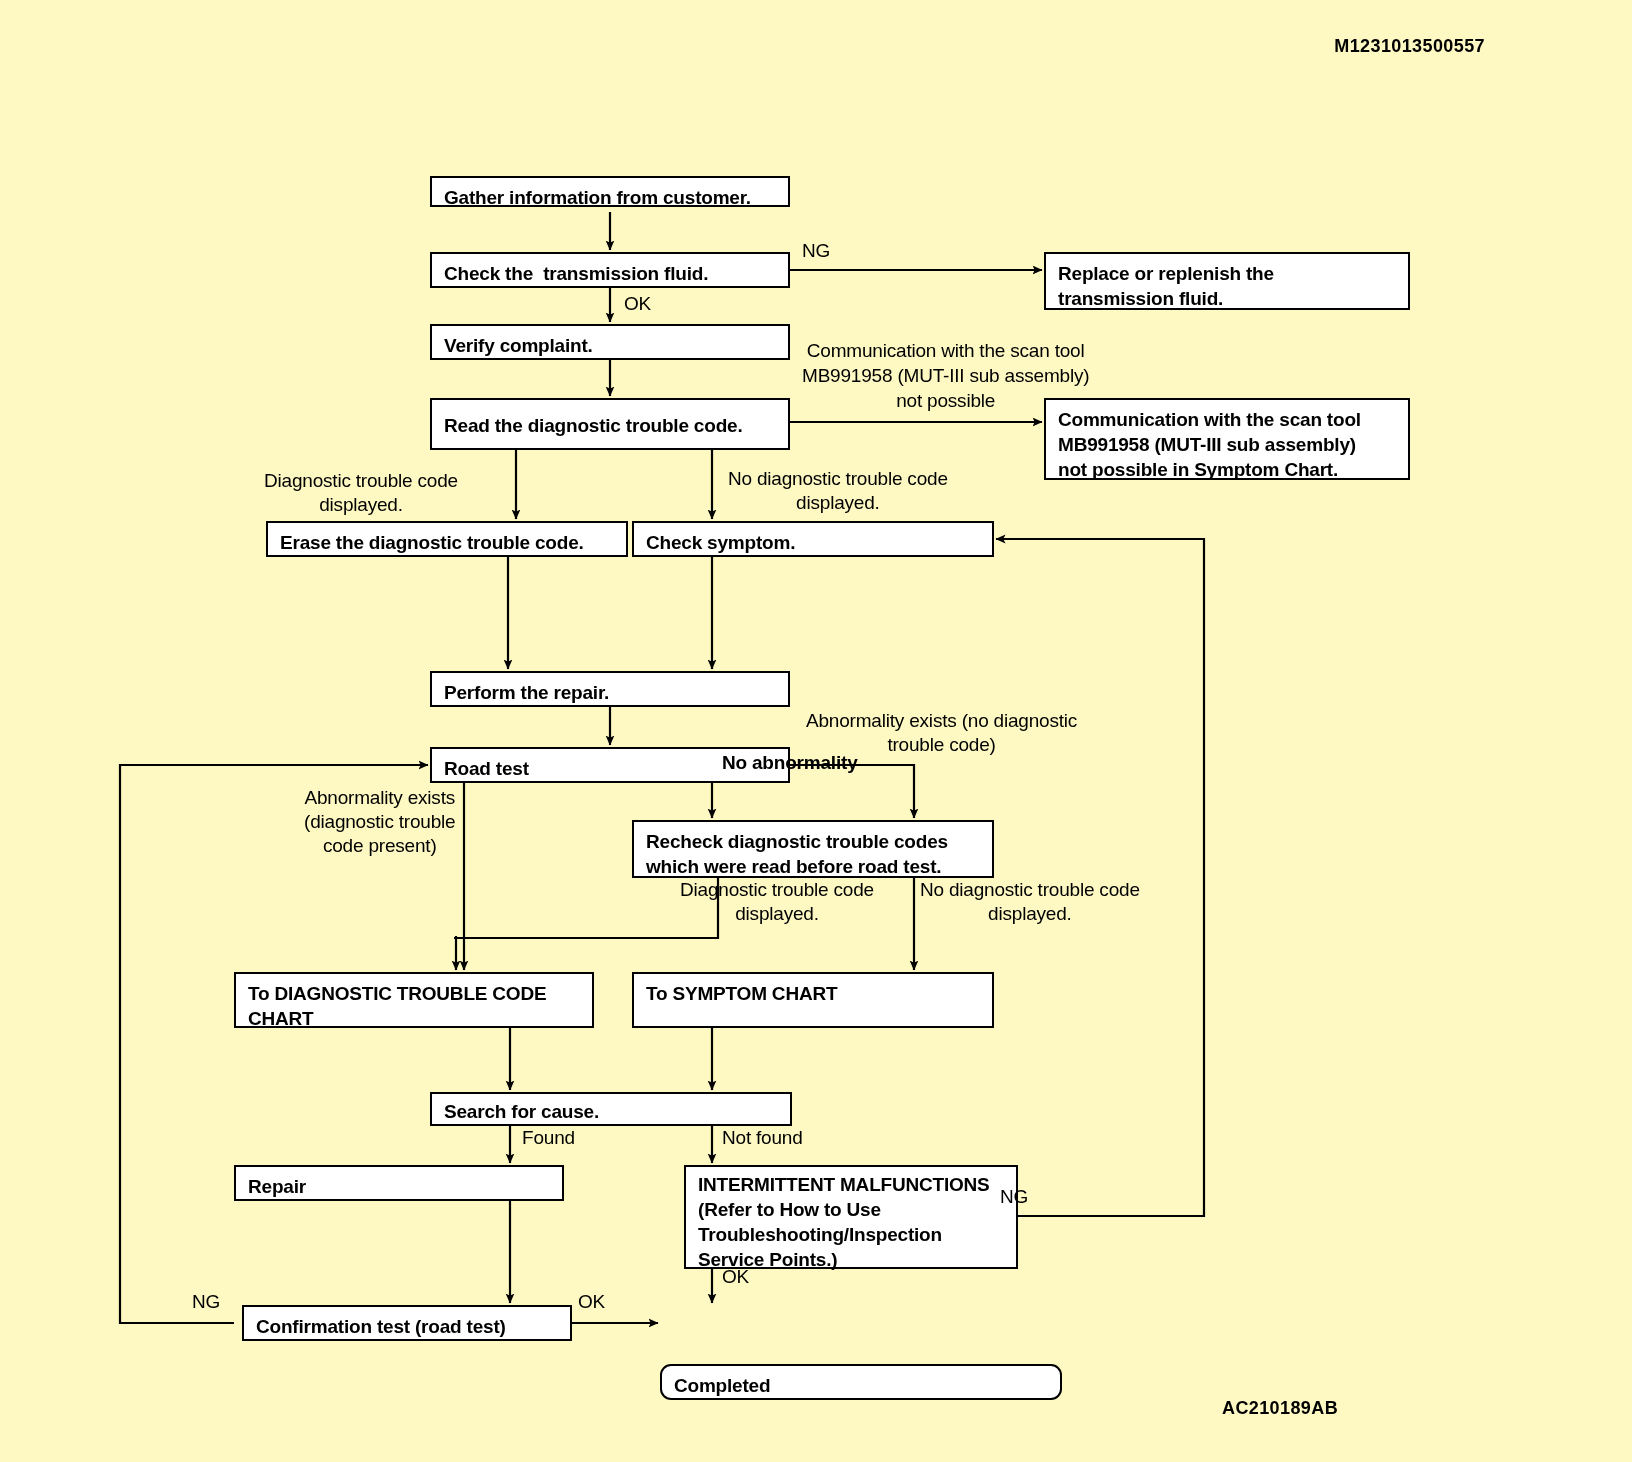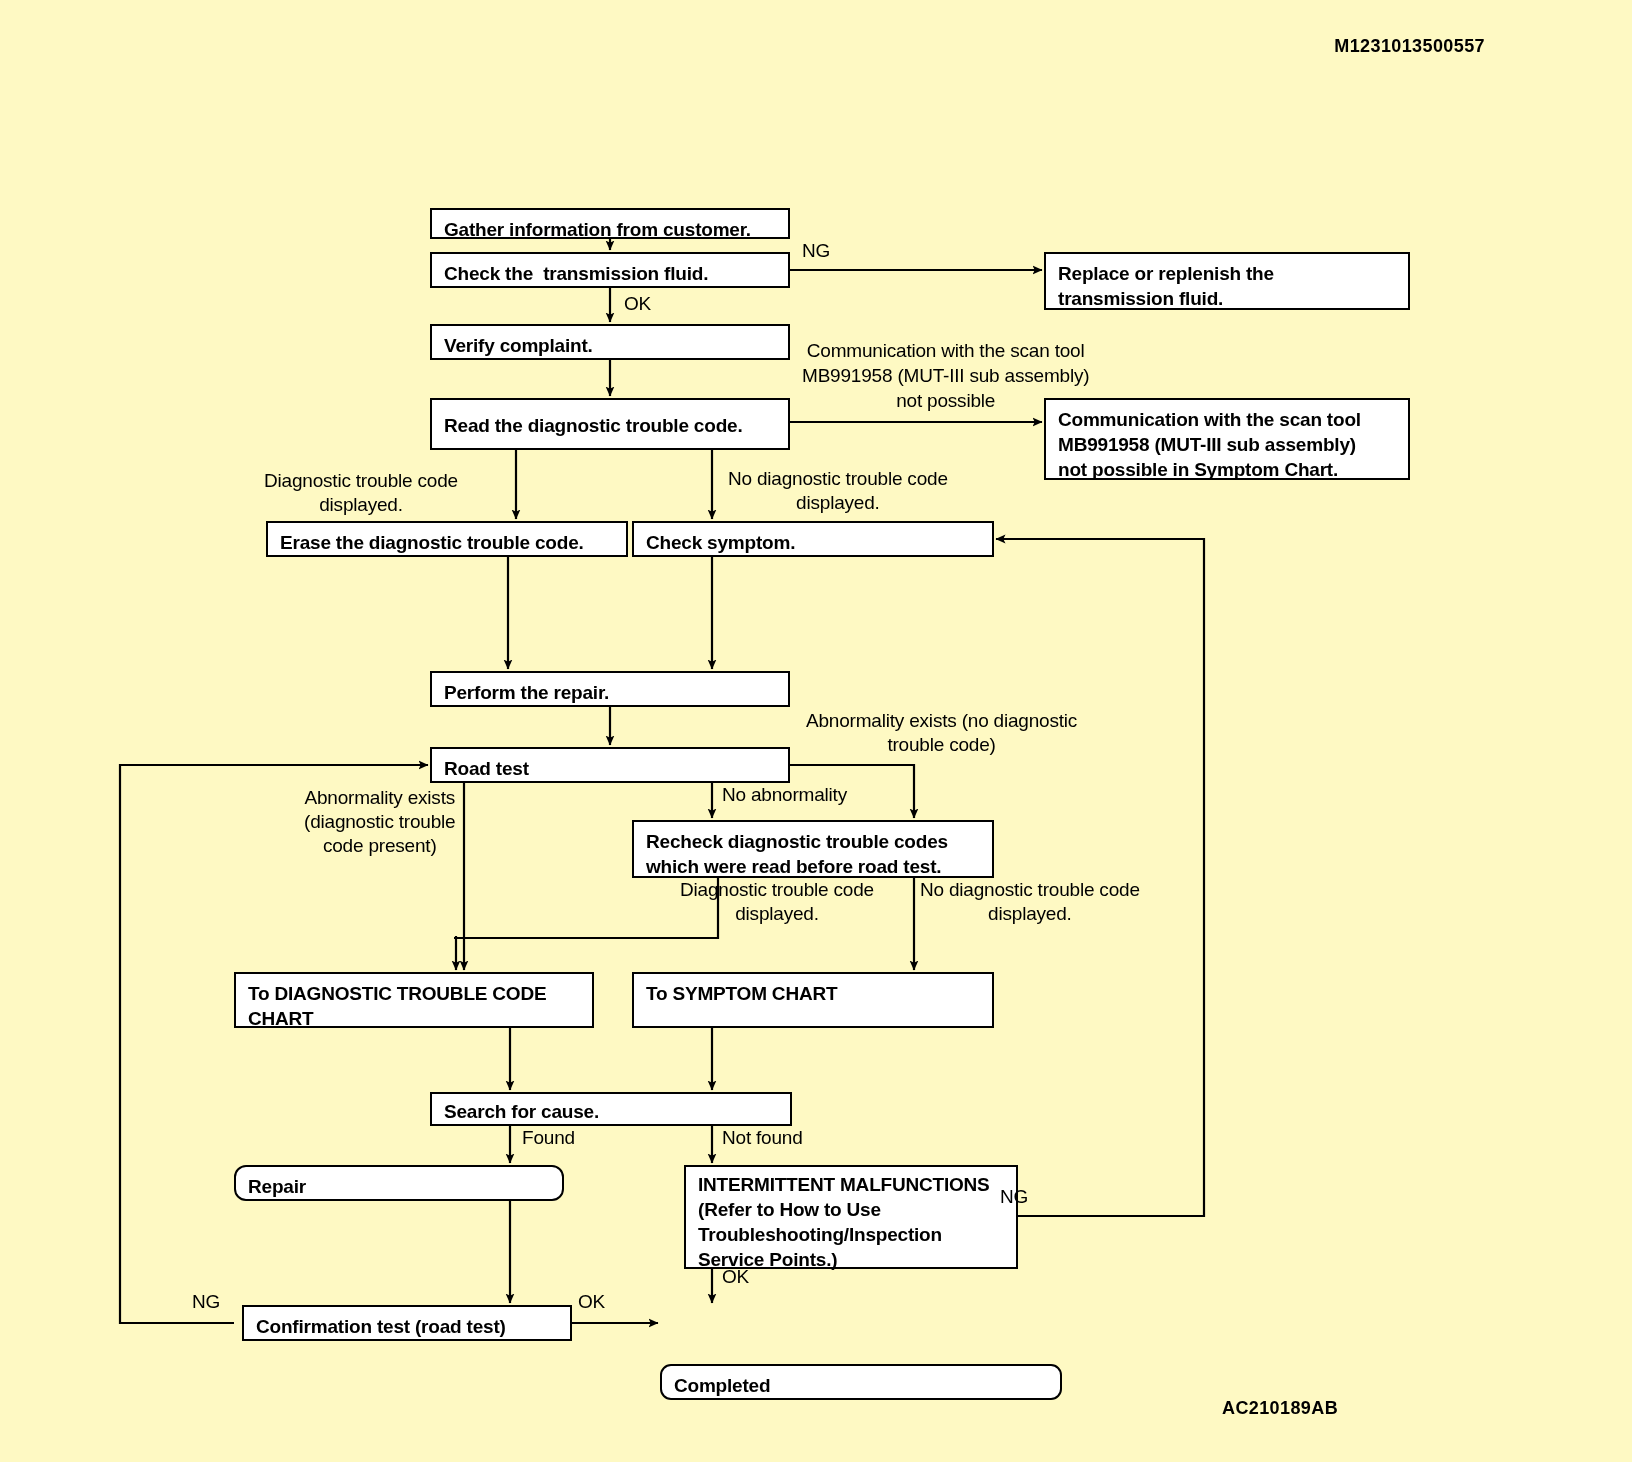--- a/index.html
+++ b/index.html
@@ -125,7 +125,7 @@
     </g>
   </svg>
 
-  <div class="node" style="left:430px; top:176px; width:360px; height:31px;margin-top:32px;">Gather information from customer.</div>
+  <div class="node" style="left:430px; top:176px; width:360px; height:31px;">Gather information from customer.</div>
 
   <div class="node" style="left:430px; top:252px; width:360px; height:36px;">Check the  transmission fluid.</div>
 

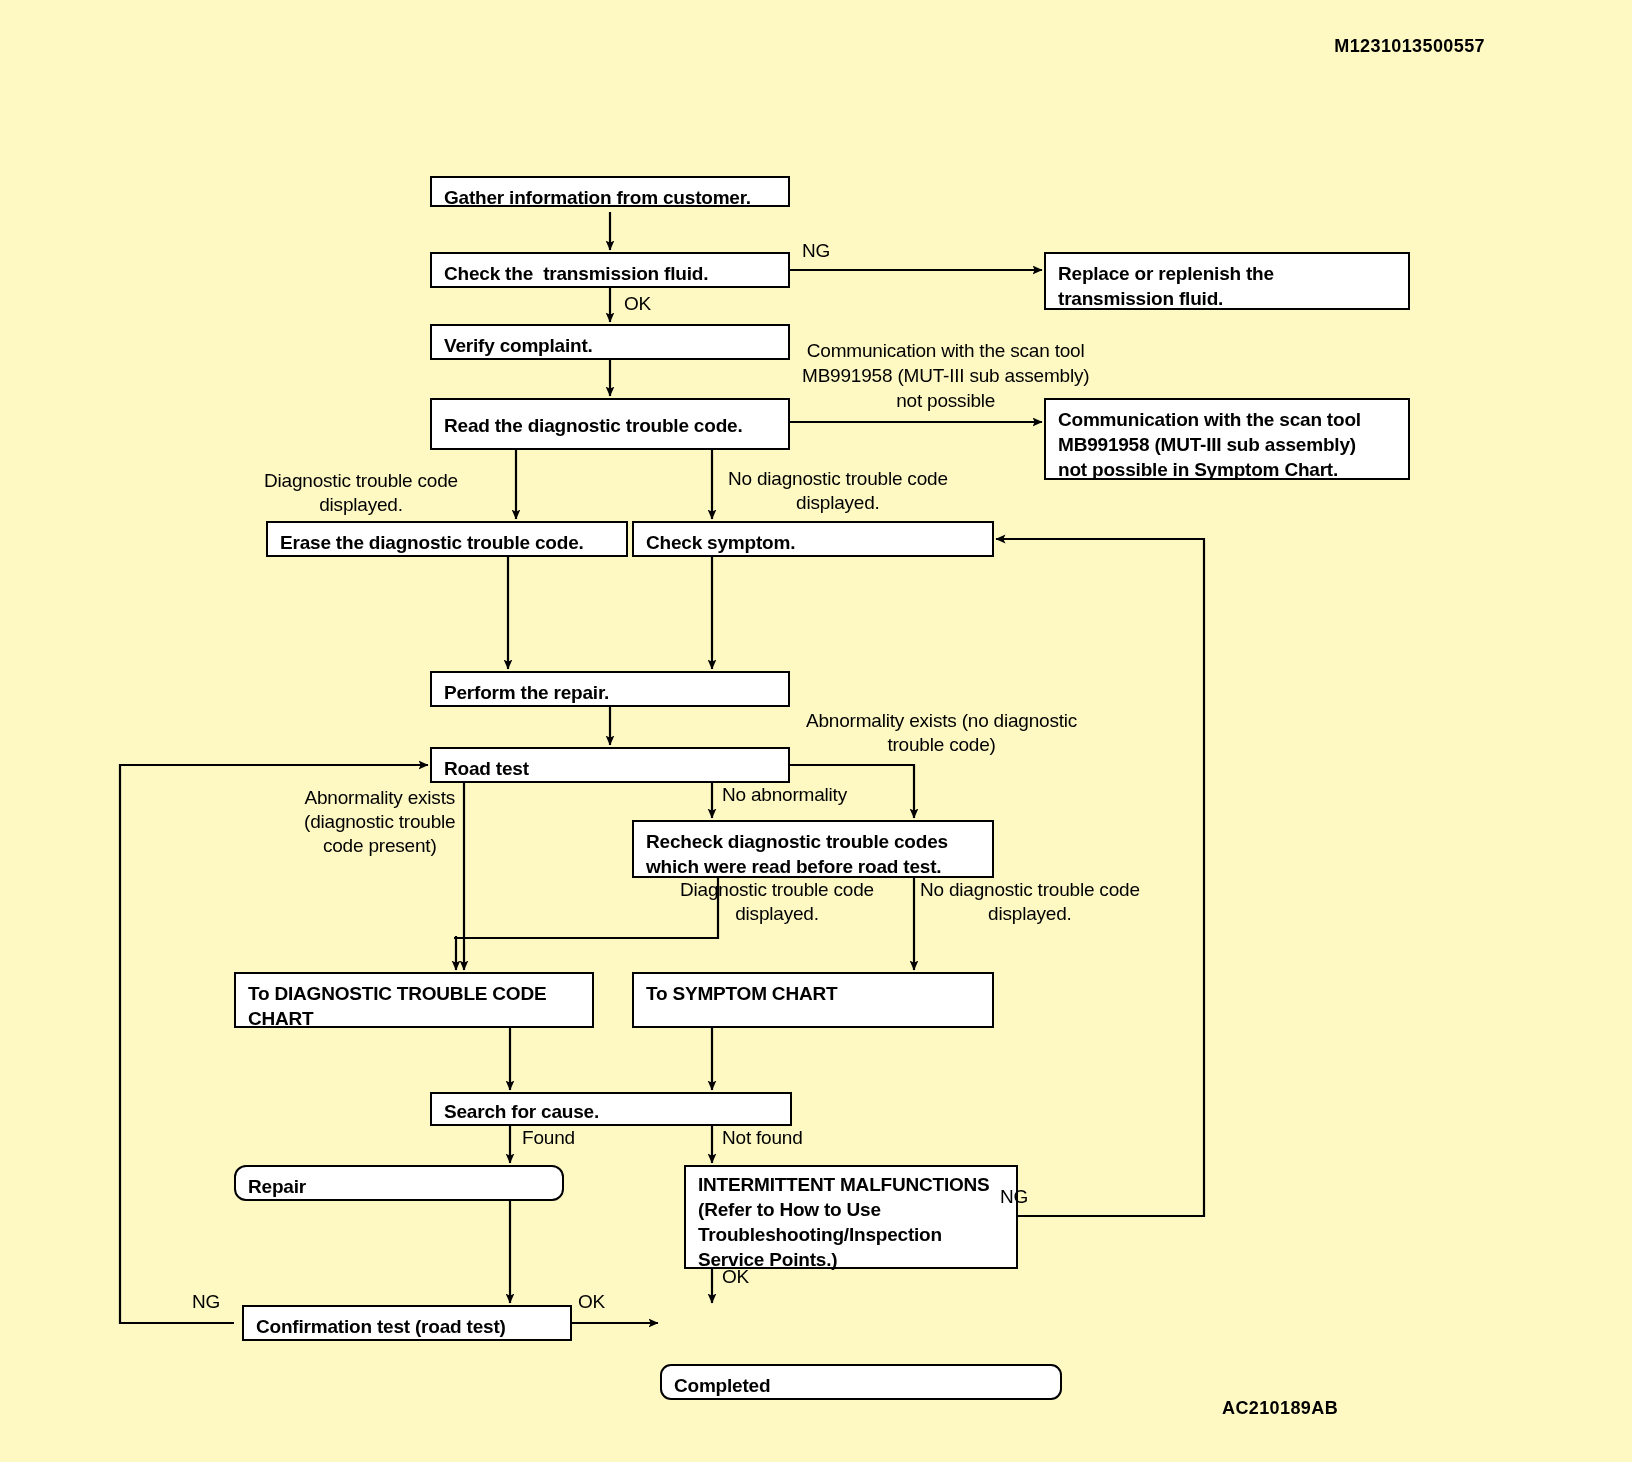--- a/index.html
+++ b/index.html
@@ -190,7 +190,7 @@
 (diagnostic trouble
 code present)</div>
 
-  <div class="label" style="left:722px; top:783px;">No abnormality</div>
+  <div class="label" style="left:722px; top:751px;font-weight:bold;">No abnormality</div>
 
   <div class="label" style="left:680px; top:878px;">Diagnostic trouble code
 displayed.</div>

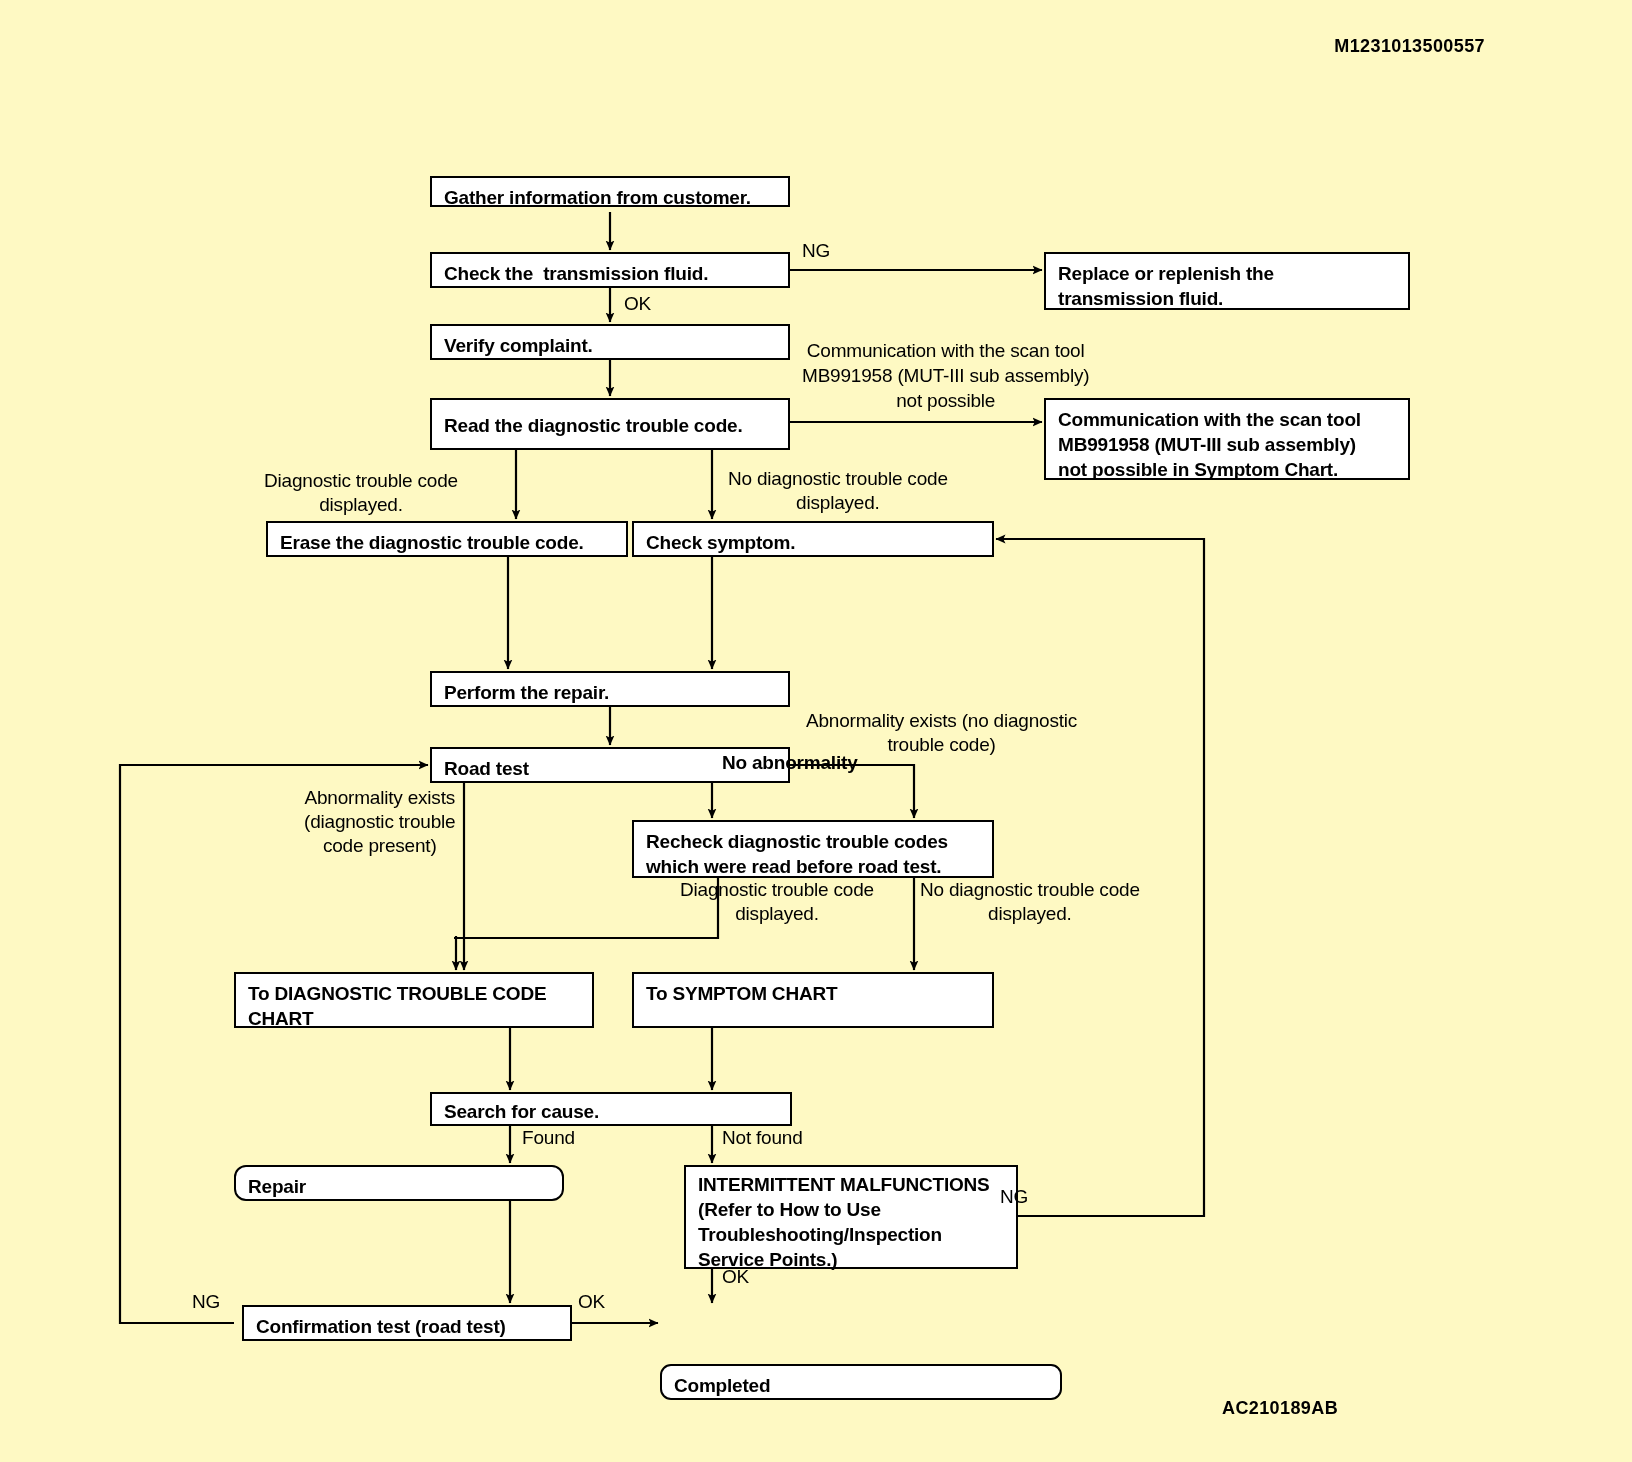--- a/index.html
+++ b/index.html
@@ -158,7 +158,7 @@
 
   <div class="node" style="left:430px; top:1092px; width:362px; height:34px; padding-top:5px;">Search for cause.</div>
 
-  <div class="node" style="left:234px; top:1165px; width:330px; height:36px;border-radius:12px;">Repair</div>
+  <div class="node" style="left:234px; top:1165px; width:330px; height:36px;">Repair</div>
 
   <div class="node" style="left:660px; top:1165px; width:334px; height:104px; padding-top:5px; line-height:25px;margin-left:24px;">INTERMITTENT MALFUNCTIONS
 (Refer to How to Use

